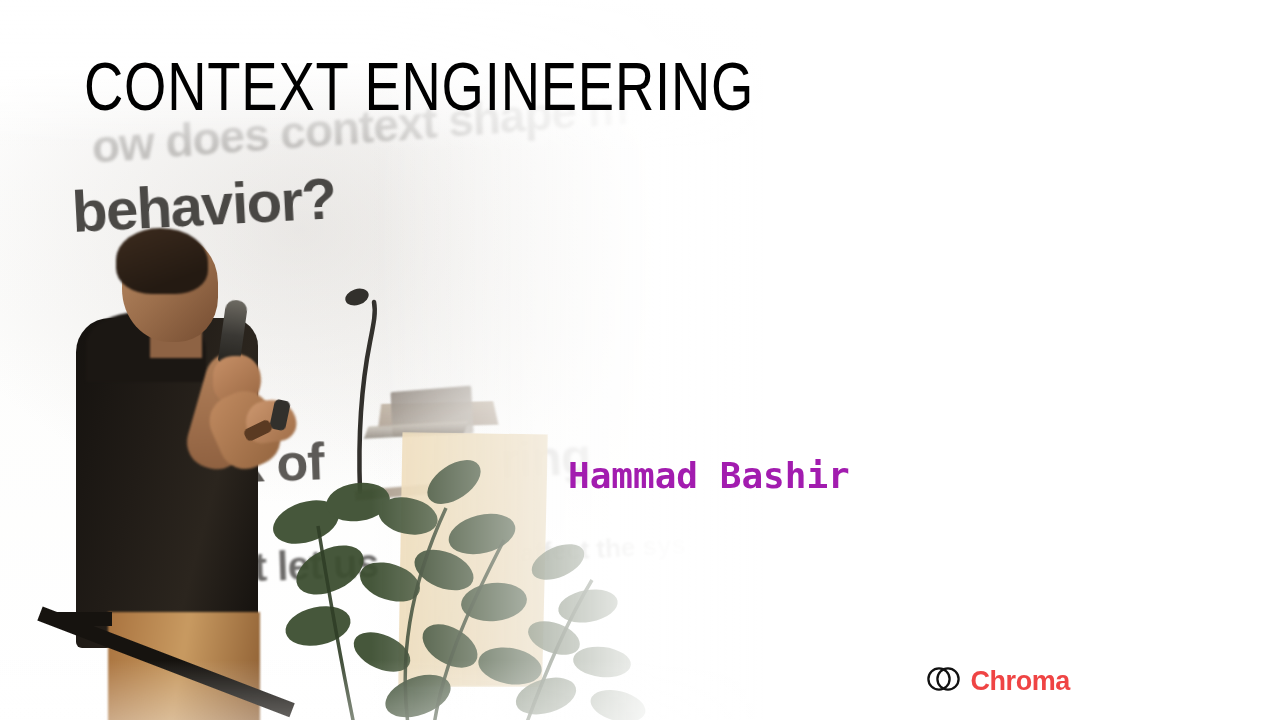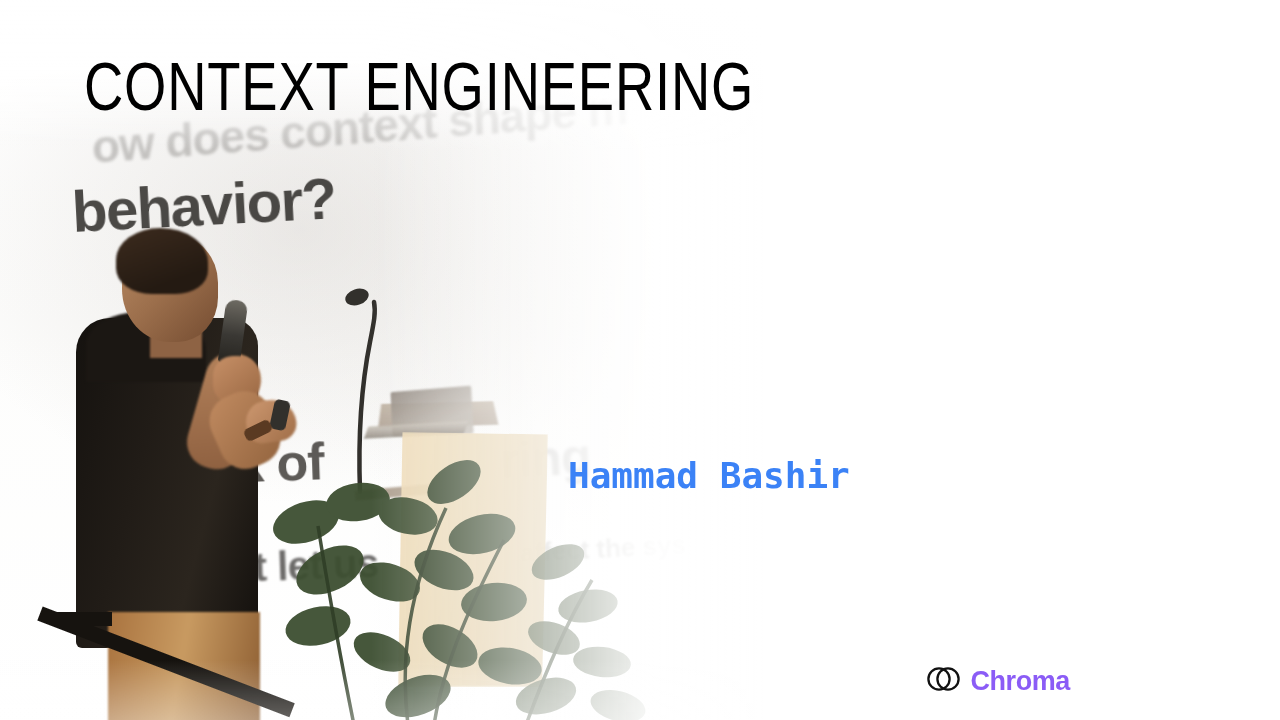--- a/index.html
+++ b/index.html
@@ -353,7 +353,7 @@
     font-weight: 700;
     font-size: 36px;
     line-height: 44px;
-    color: #3b82f6;
+    color: #a21caf;
     white-space: nowrap;
   }
 

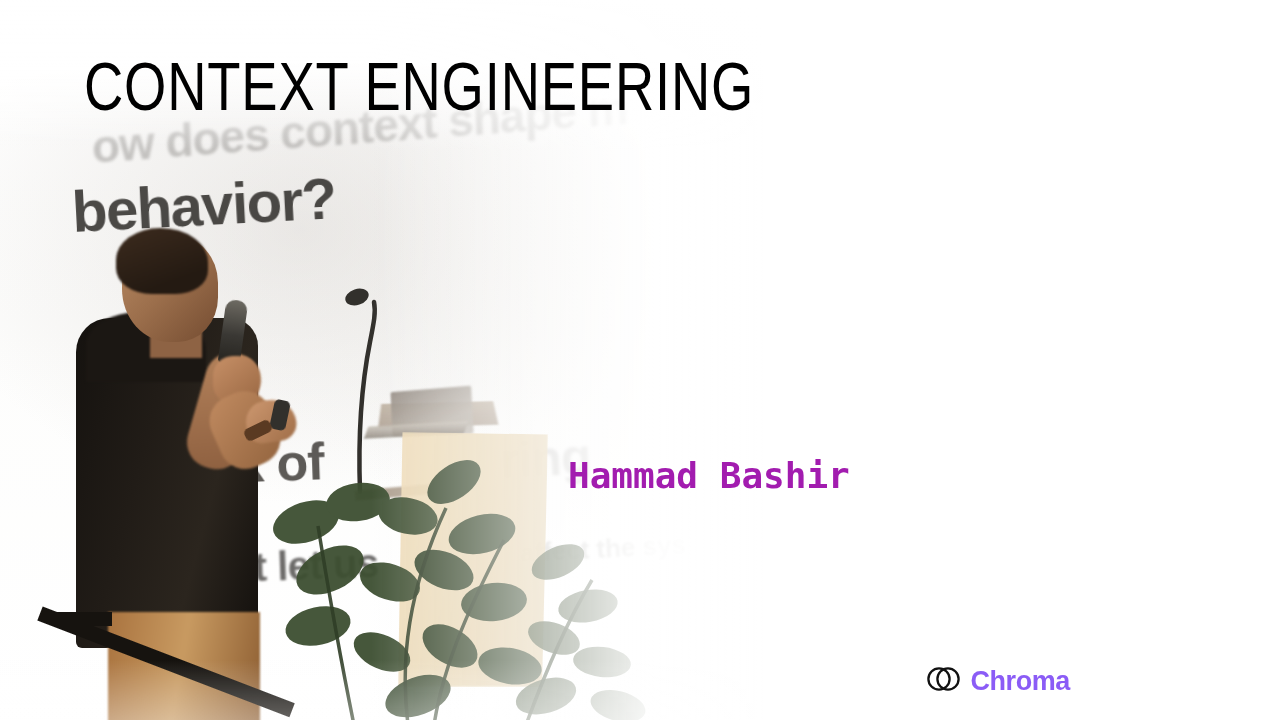--- a/index.html
+++ b/index.html
@@ -371,7 +371,7 @@
     font-weight: 700;
     font-size: 27px;
     letter-spacing: -0.4px;
-    color: #8b5cf6;
+    color: #ef4444;
     line-height: 1;
   }
 </style>

